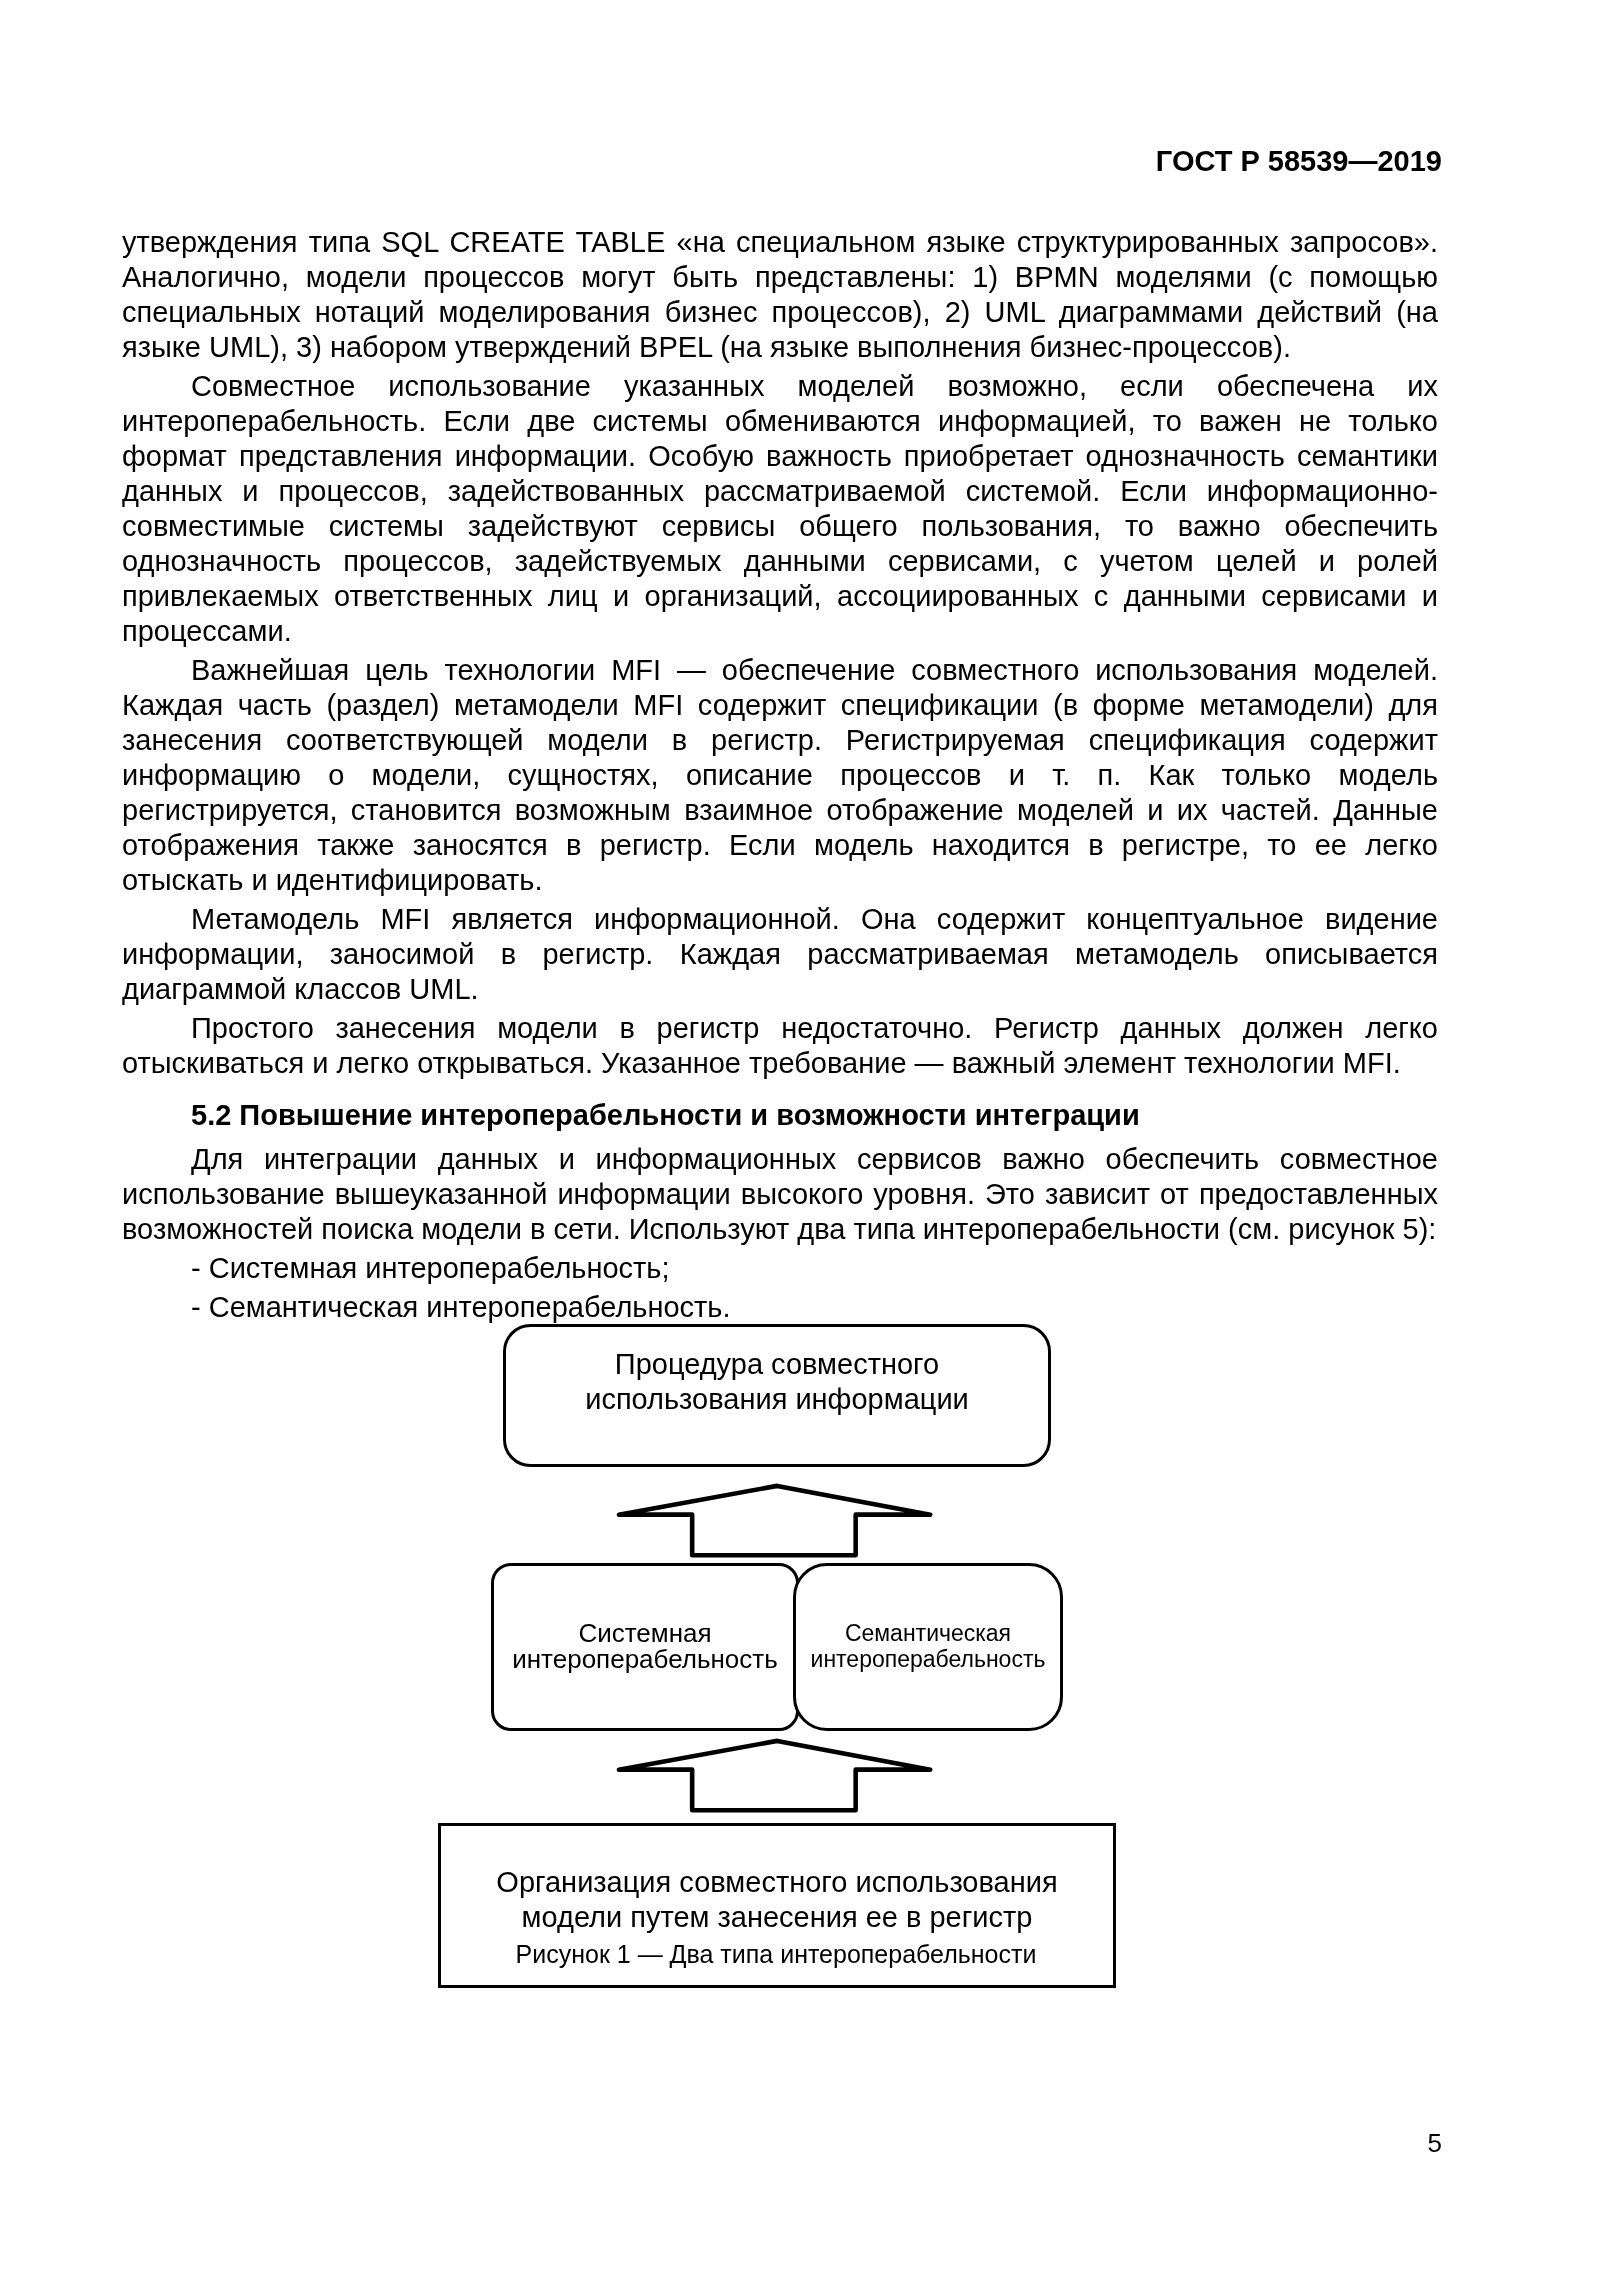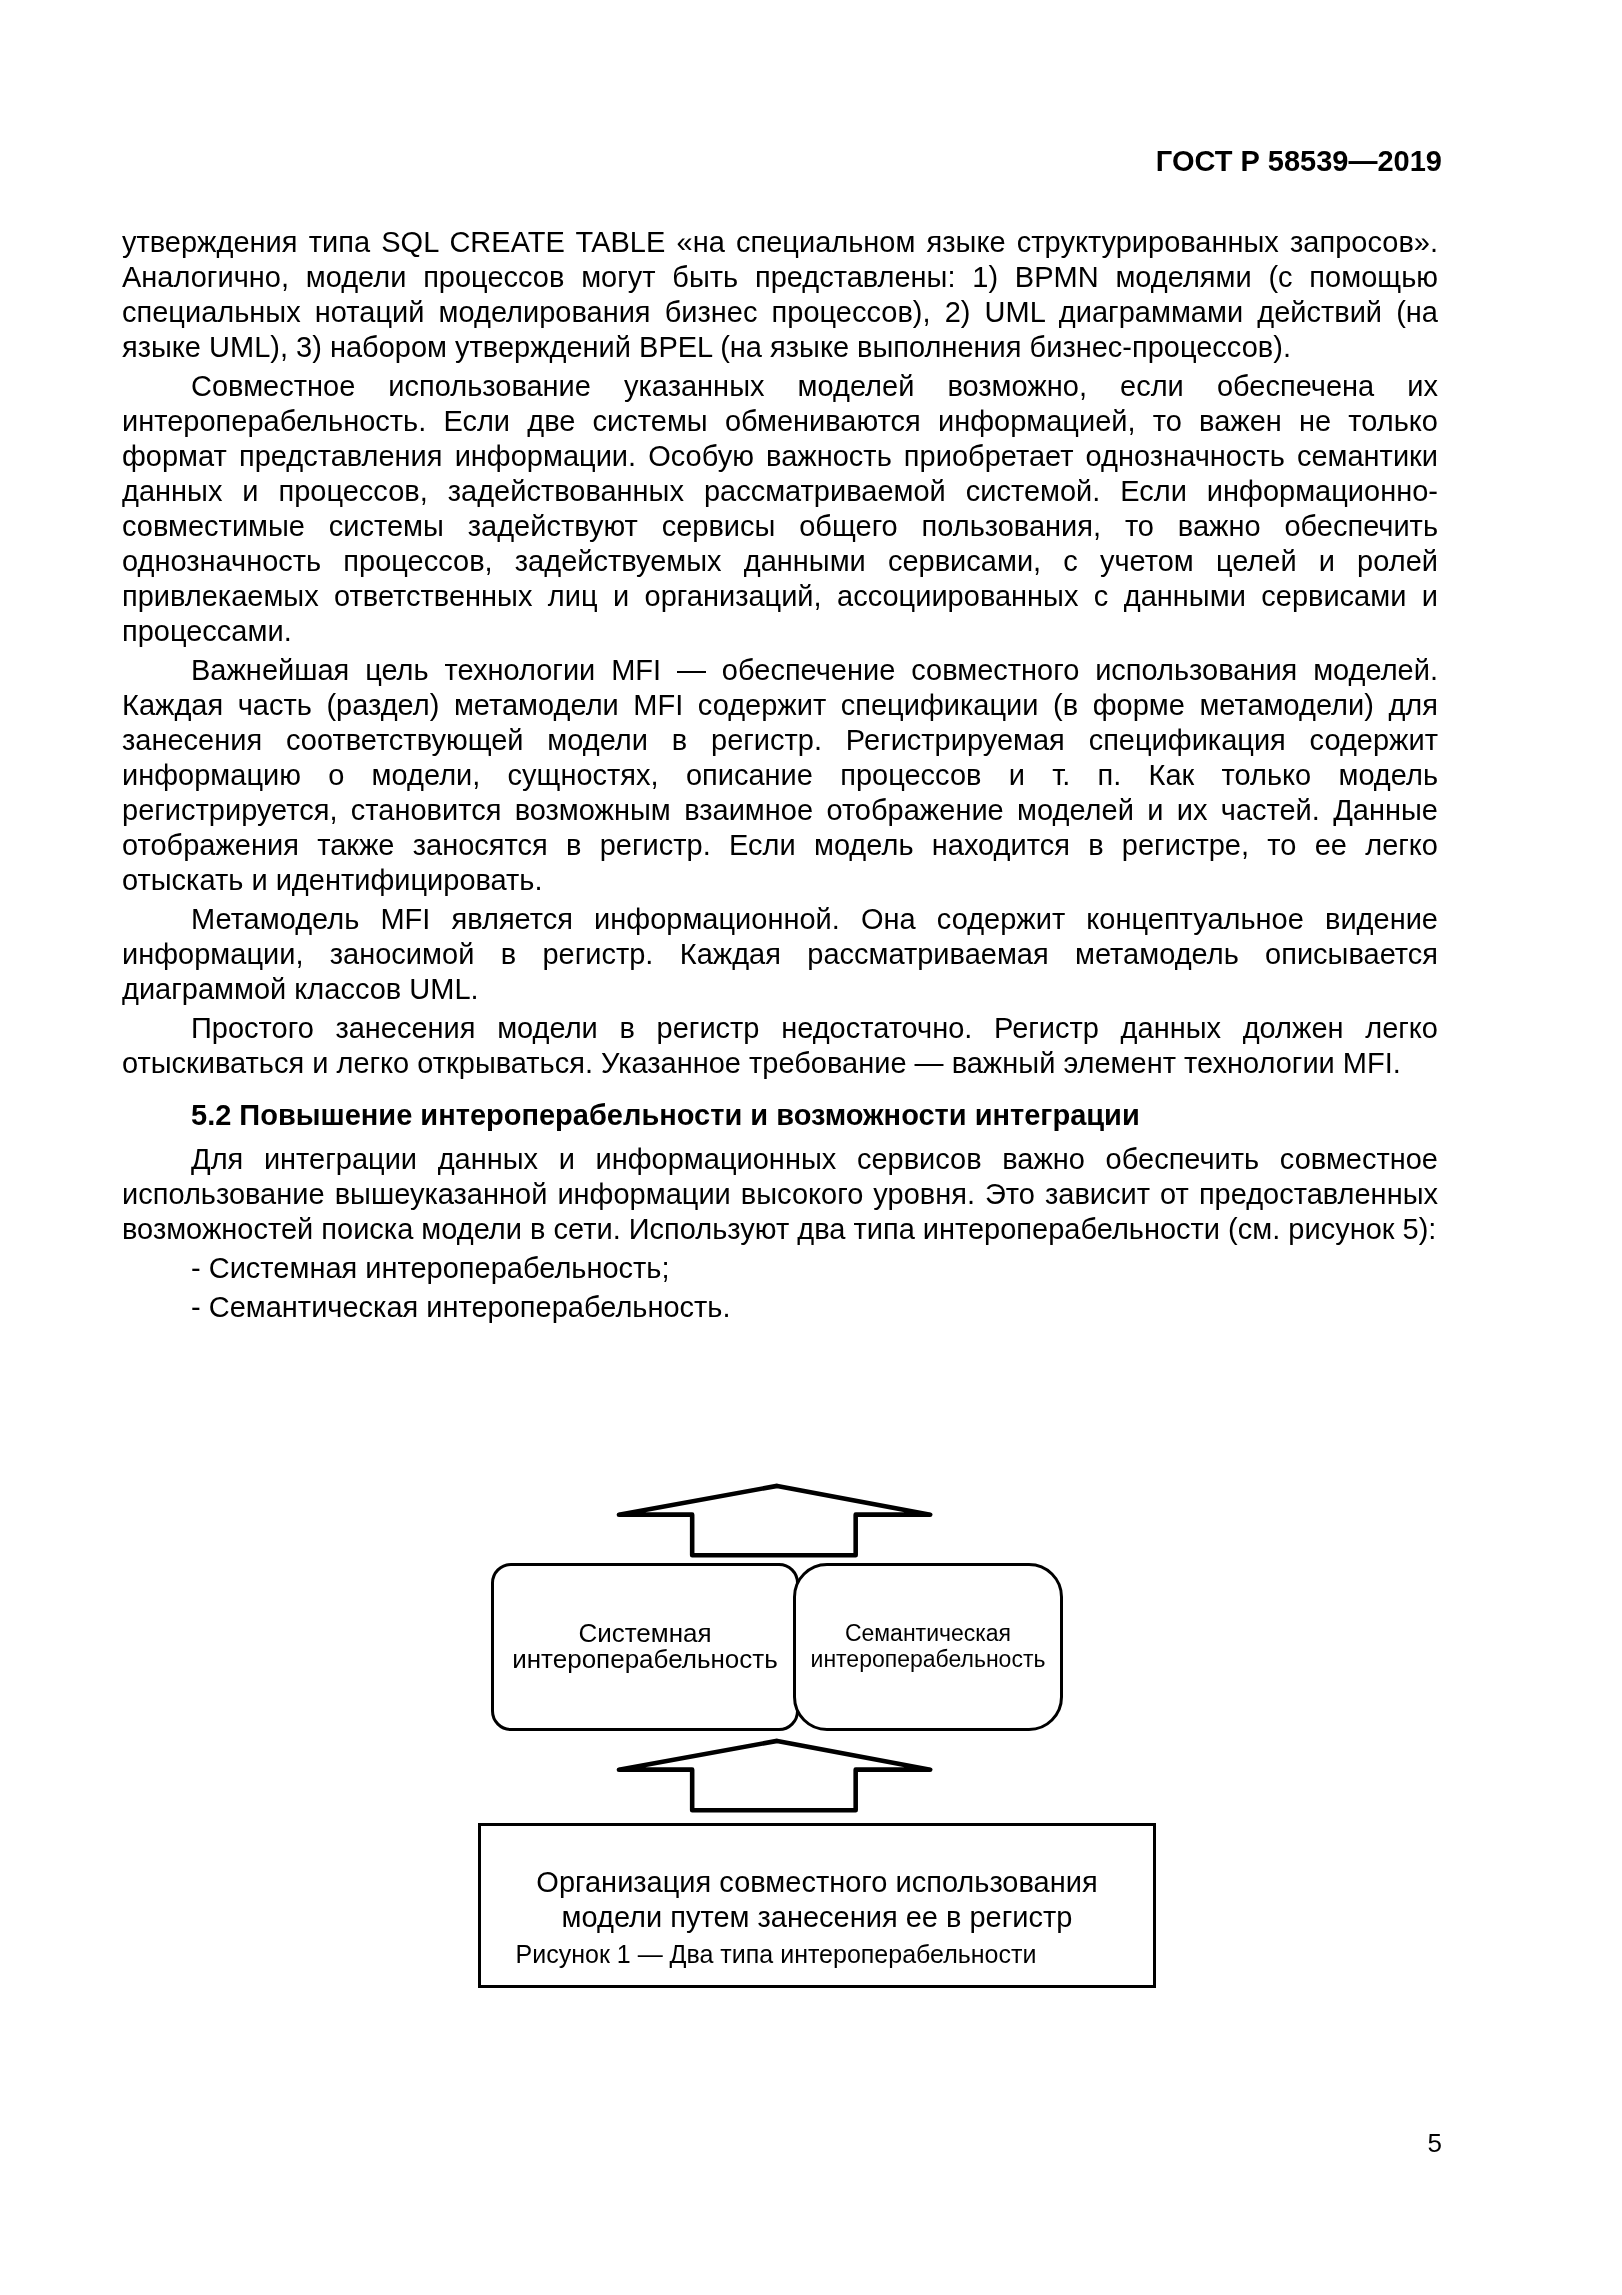--- a/index.html
+++ b/index.html
@@ -47,6 +47,12 @@
 </div>
 
 <div class="figure">
+  <div class="box box-top">
+    <div>
+      <span>Процедура совместного</span>
+      <span>использования информации</span>
+    </div>
+  </div>
 
   <svg class="arrow" style="left:0;top:0;" width="1623" height="2295" viewBox="0 0 2480 3508">
     <polygon points="958,2252 1196,2316 1106,2316 1106,2362 810,2362 810,2316 720,2316" fill="none" stroke="none"></polygon>

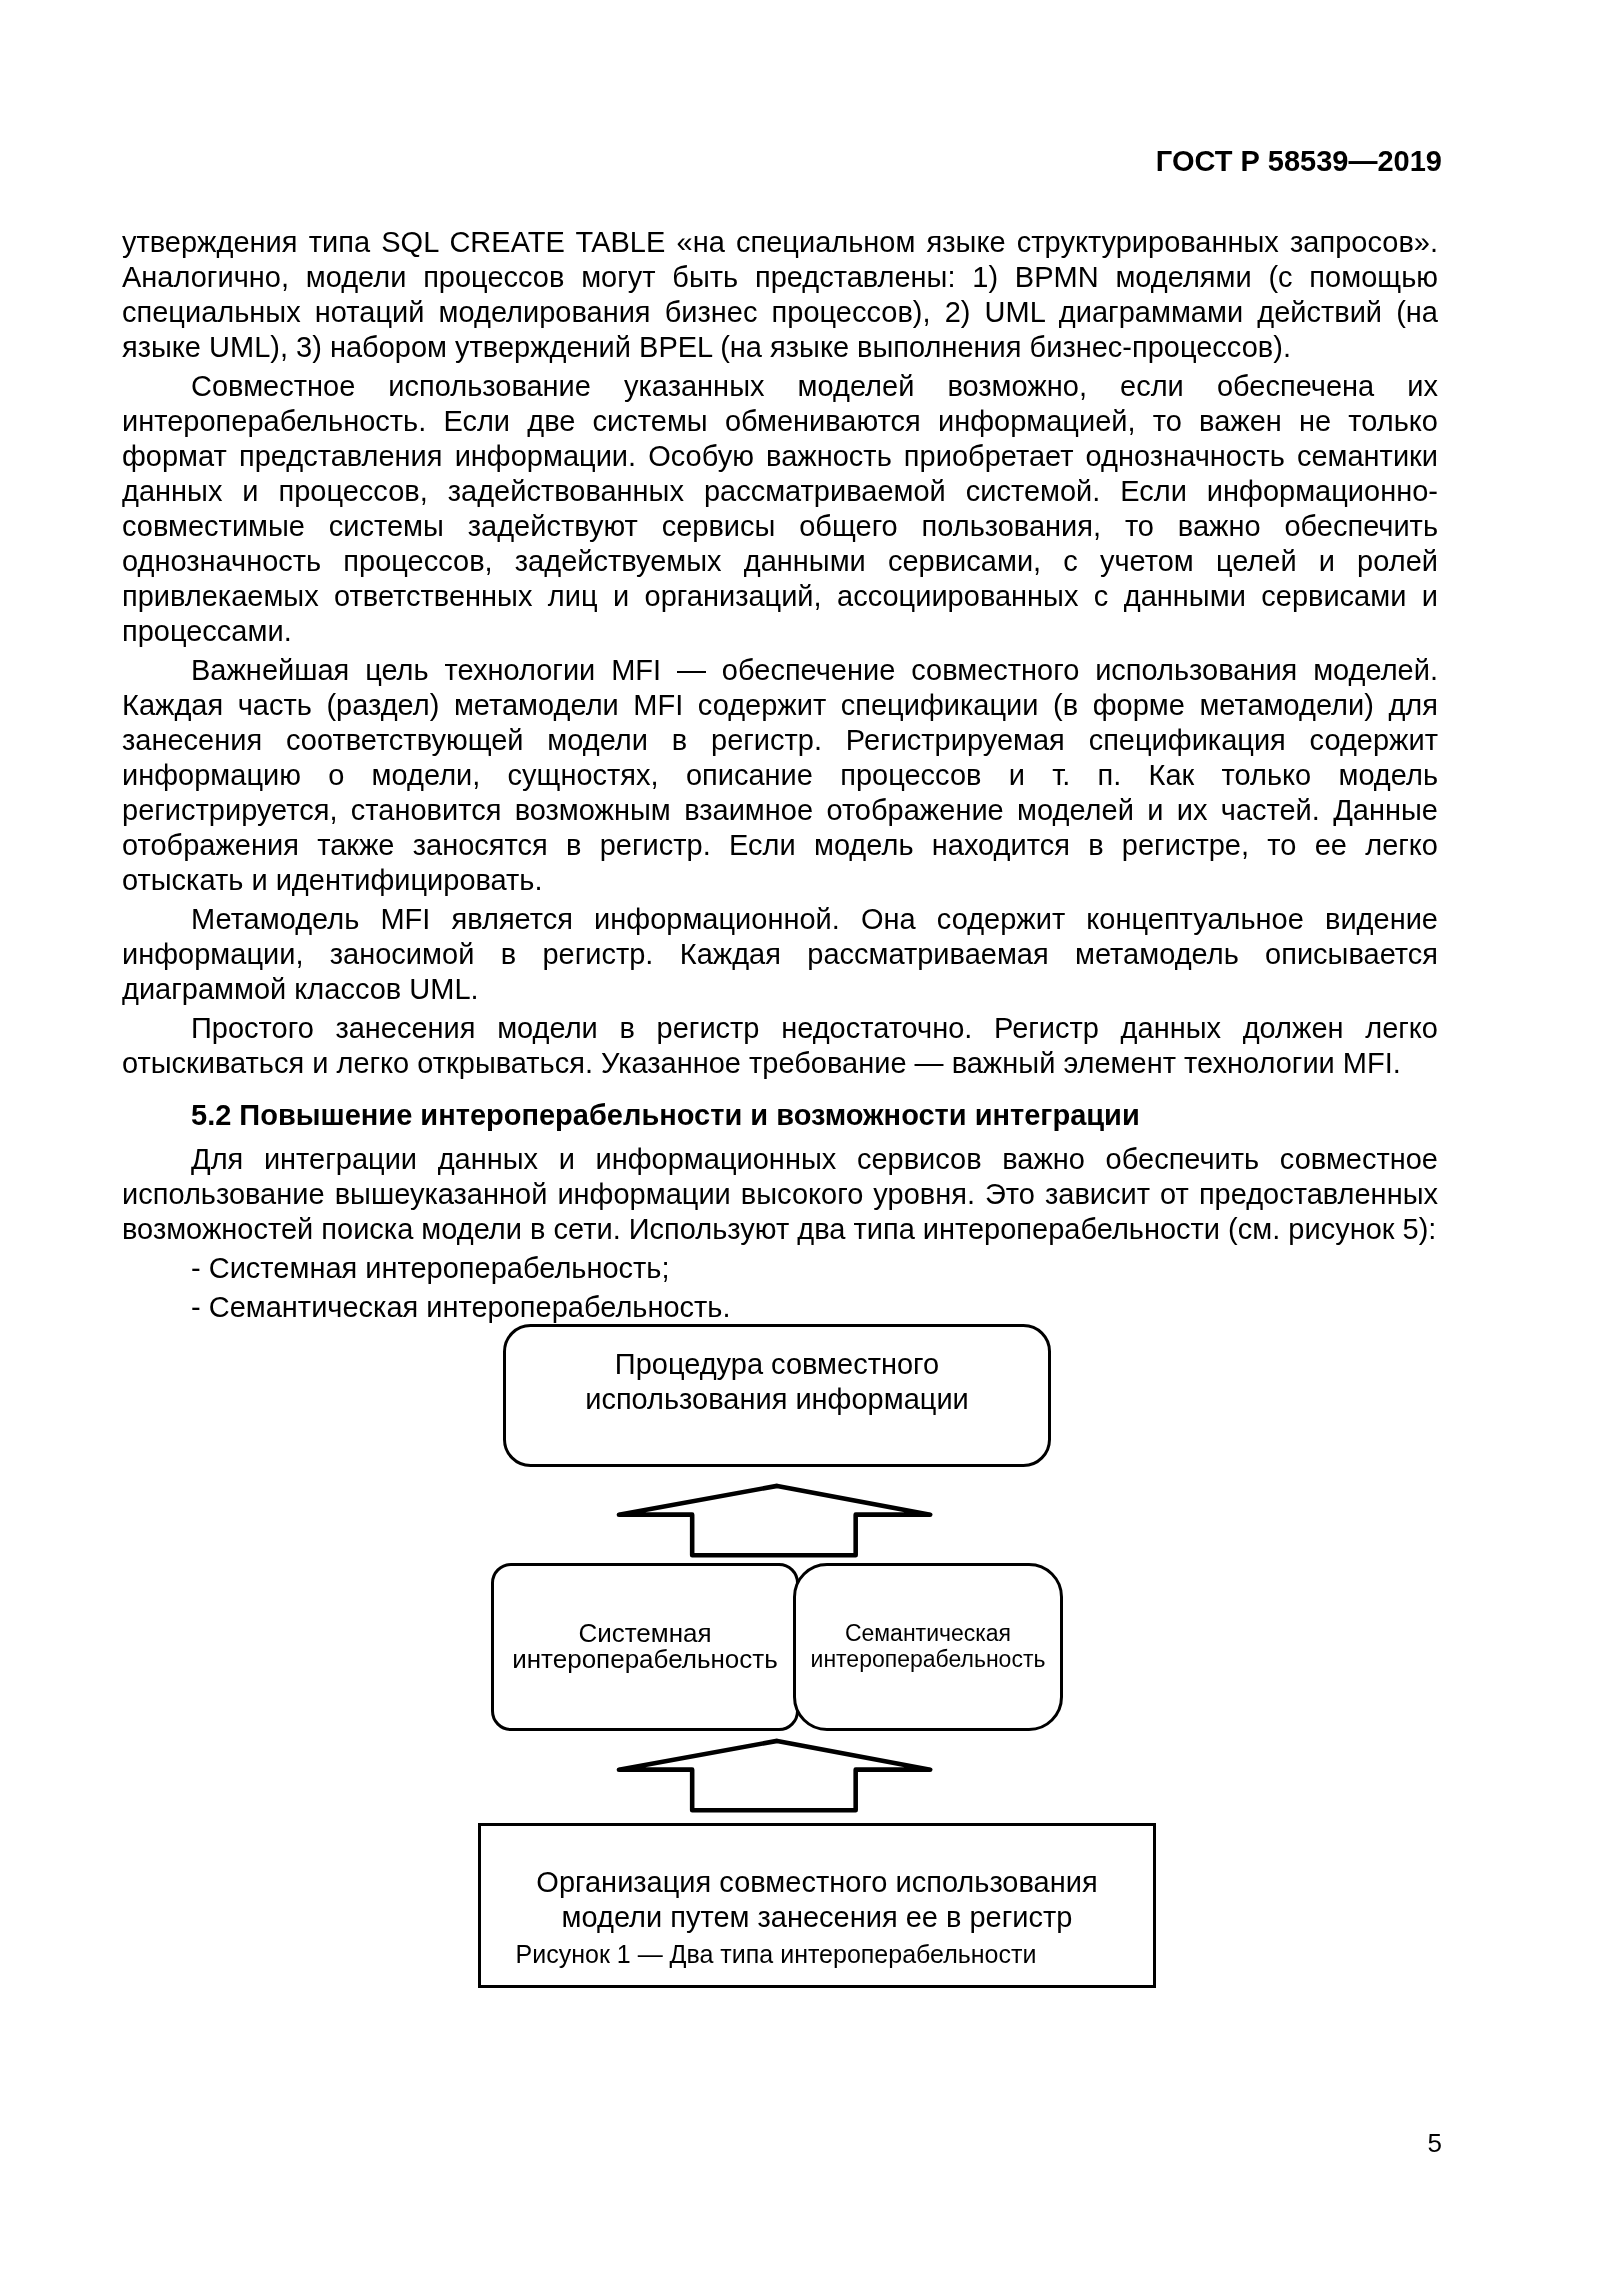--- a/index.html
+++ b/index.html
@@ -24,7 +24,7 @@
   .box-right { left: 793px; top: 1563px; width: 270px; height: 168px; border-radius: 34px;
                font-size: 23px; line-height: 26px; padding-top: 54px; }
   .box-bottom { left: 438px; top: 1823px; width: 678px; height: 165px; border-radius: 0;
-                font-size: 29px; line-height: 35px; padding-top: 39px; margin-left: 40px; }
+                font-size: 29px; line-height: 35px; padding-top: 39px; }
   .arrow { position: absolute; pointer-events: auto; }
   .caption { position: absolute; top: 1940px; left: 0; width: 1552px; text-align: center; font-size: 25px; }
   .page-number { position: absolute; top: 2128px; right: 181px; font-size: 26px; }

